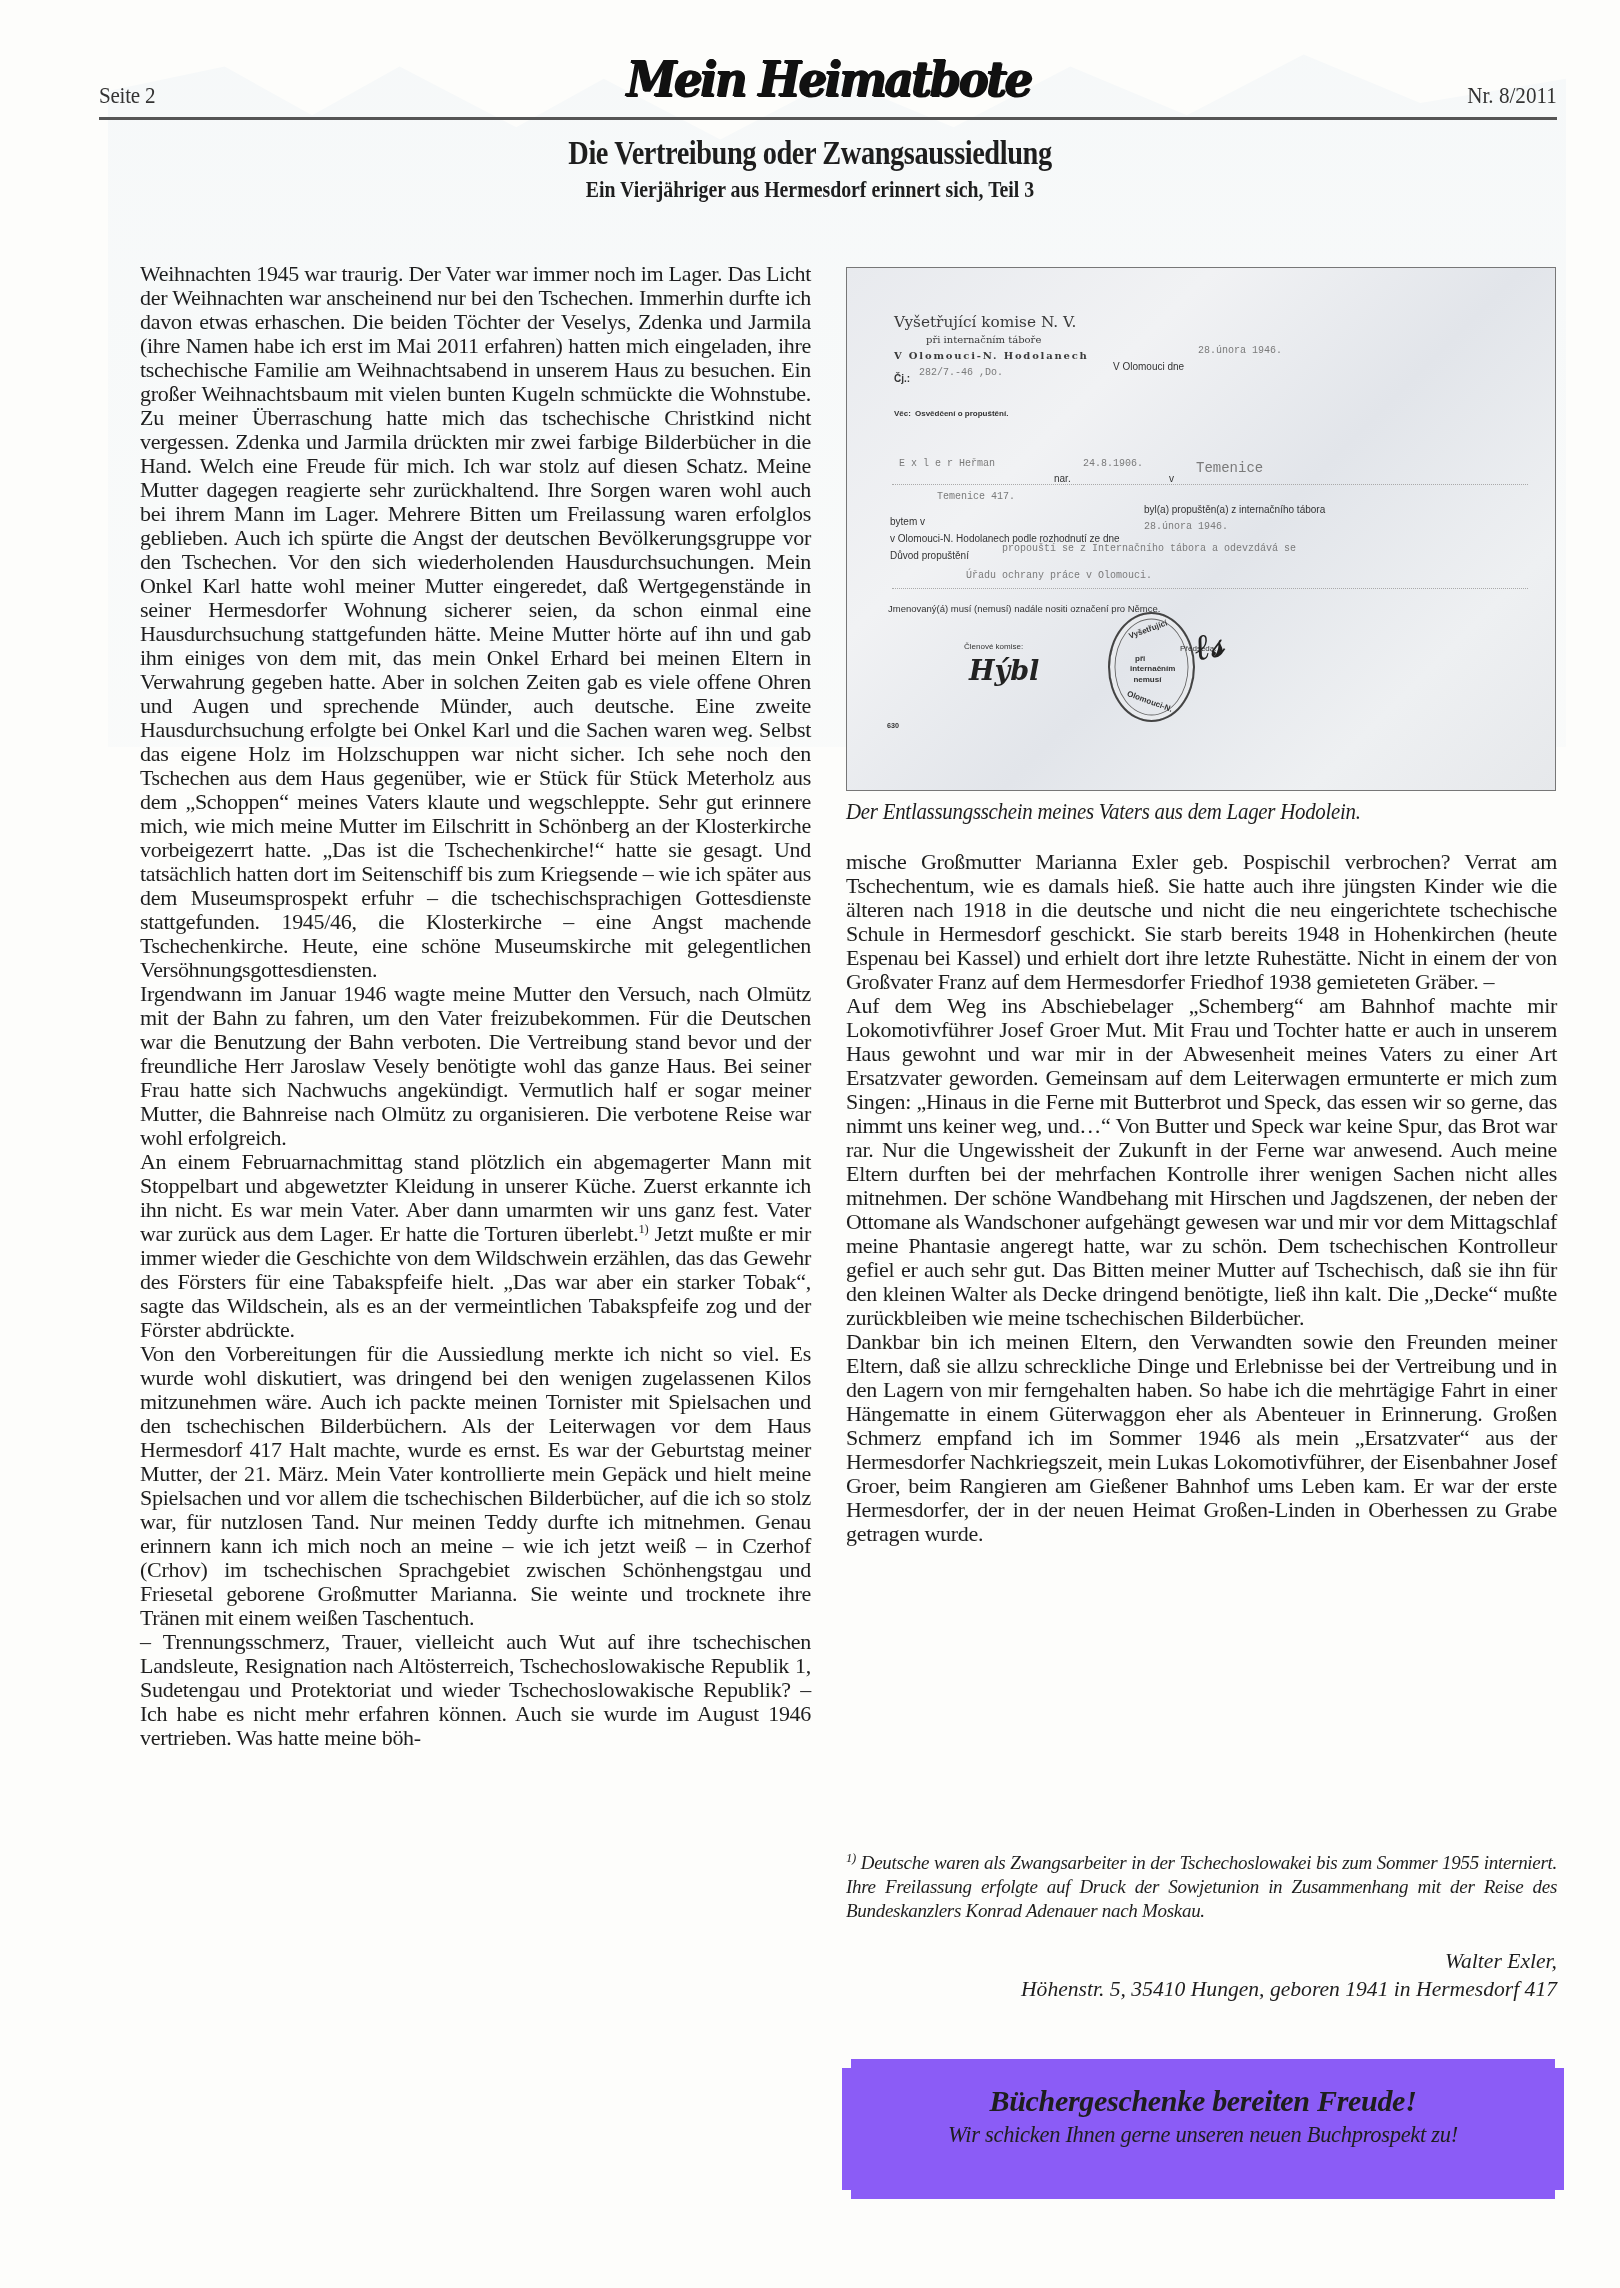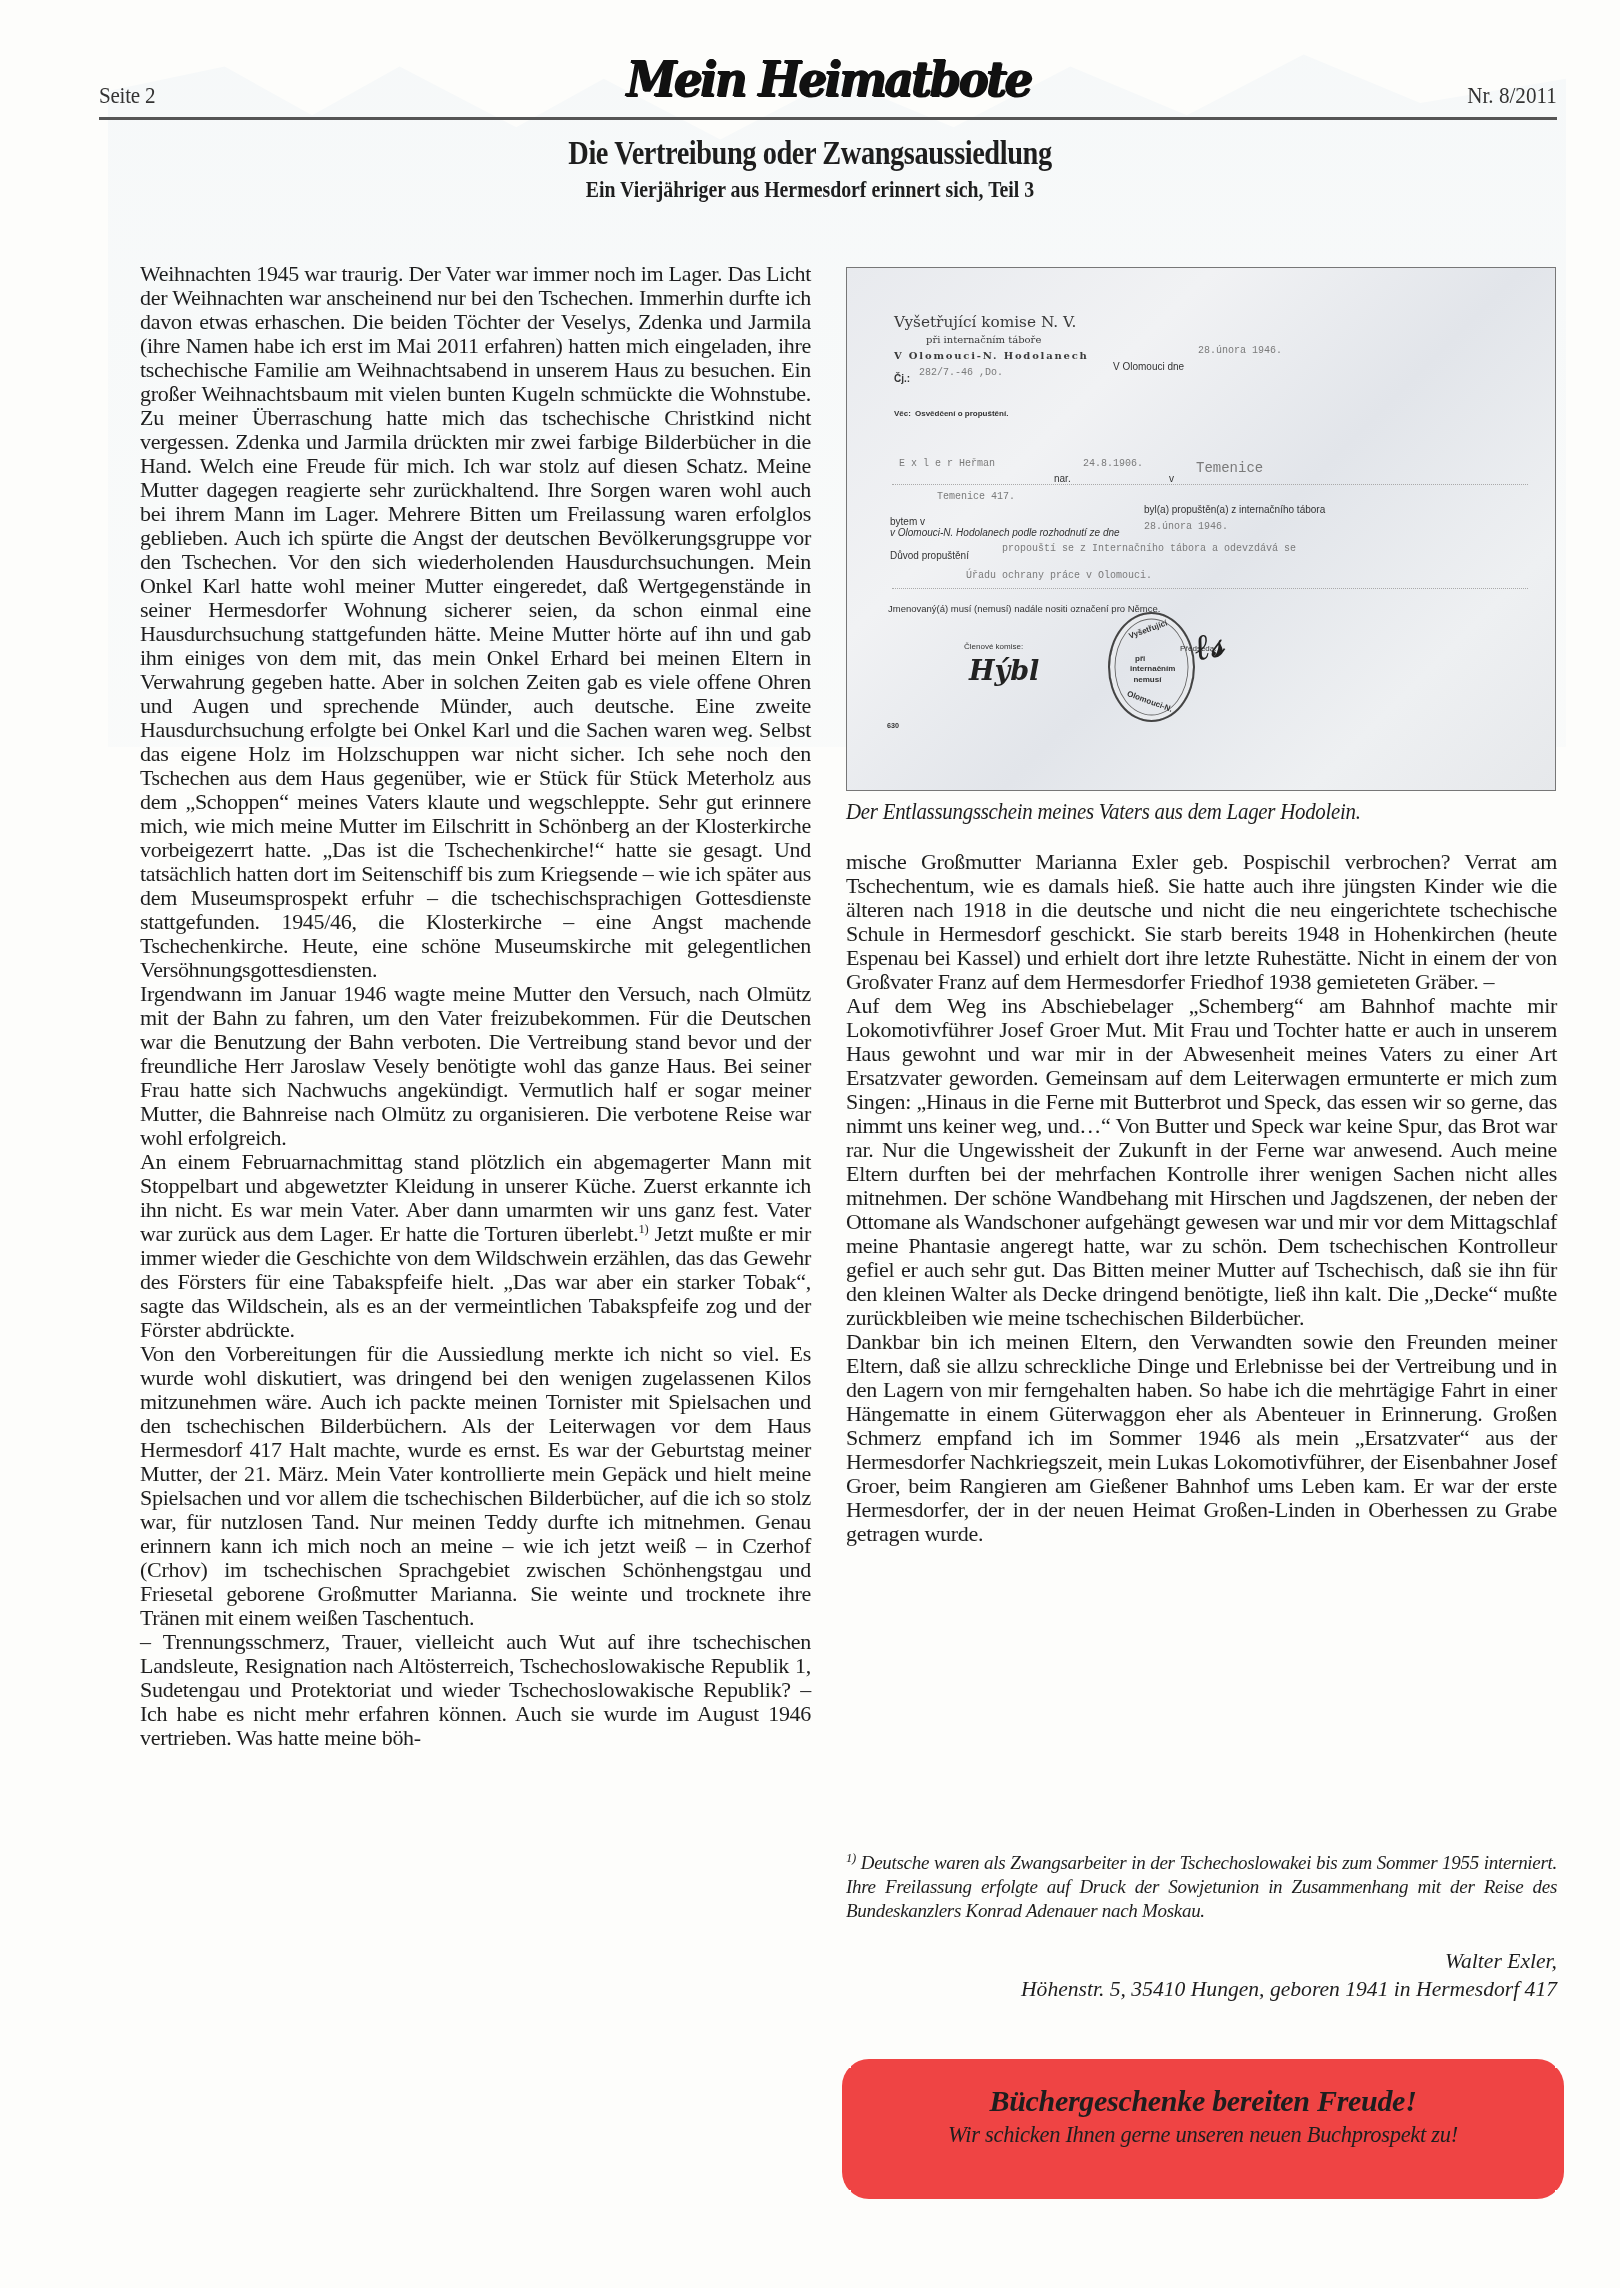--- a/index.html
+++ b/index.html
@@ -139,7 +139,7 @@
   <div class="abs lbl" style="left:43px;top:248px;font-weight:normal;">bytem v</div>
   <div class="abs typ" style="left:90px;top:223px;font-size:10px;">Temenice 417.</div>
   <div class="abs lbl" style="left:297px;top:236px;font-weight:normal;">byl(a) propuštěn(a) z internačního tábora</div>
-  <div class="abs lbl" style="left:43px;top:259px;font-weight:normal;font-style:italic;">v Olomouci-N. Hodolanech podle rozhodnutí ze dne</div>
+  <div class="abs lbl" style="left:43px;top:265px;font-weight:normal;">v Olomouci-N. Hodolanech podle rozhodnutí ze dne</div>
   <div class="abs typ" style="left:297px;top:253px;font-size:10px;">28.února 1946.</div>
   <div class="abs lbl" style="left:43px;top:282px;font-weight:normal;">Důvod propuštění</div>
   <div class="abs typ" style="left:155px;top:275px;font-size:10px;">propouští se z Internačního tábora a odevzdává se</div>

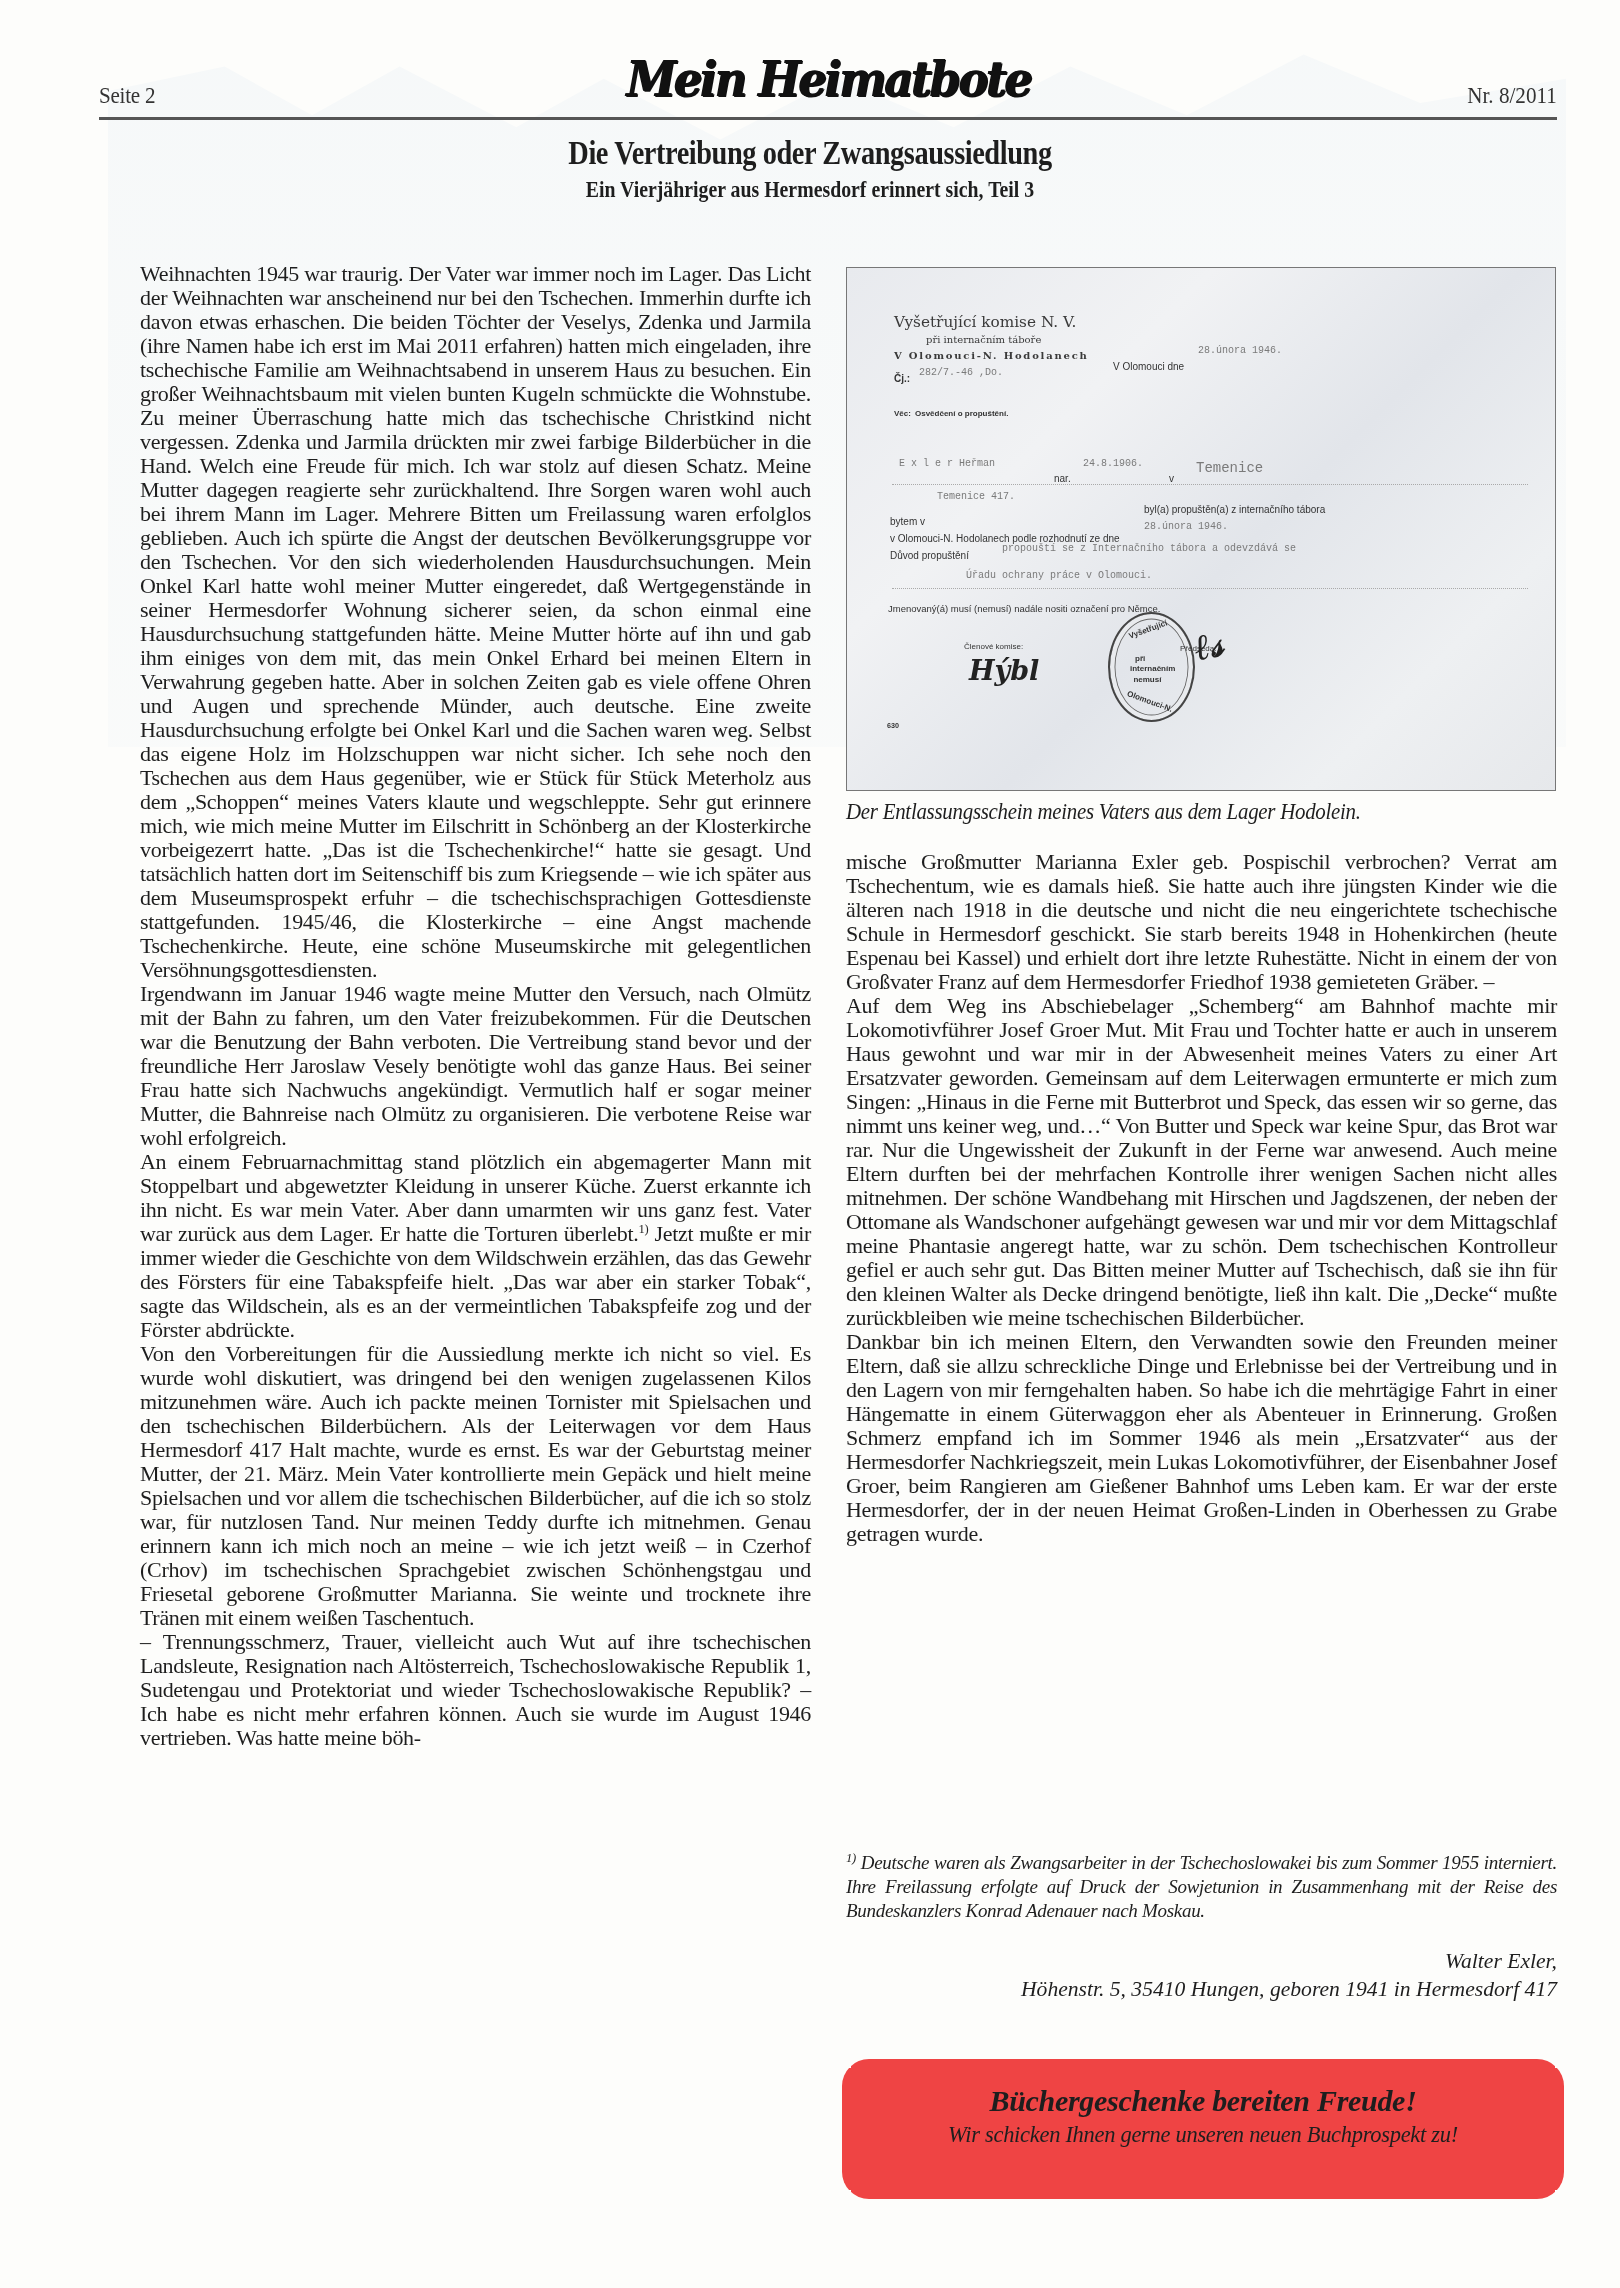--- a/index.html
+++ b/index.html
@@ -86,9 +86,9 @@
   }
   .ad-box {
     position: absolute; left: 842px; top: 2059px; width: 722px; height: 140px;
-    background: #ef4444;
+    background: #8b5cf6;
     clip-path: polygon(9px 0, calc(100% - 9px) 0, calc(100% - 9px) 9px, 100% 9px, 100% calc(100% - 9px), calc(100% - 9px) calc(100% - 9px), calc(100% - 9px) 100%, 9px 100%, 9px calc(100% - 9px), 0 calc(100% - 9px), 0 9px, 9px 9px);
-    text-align: center; font-style: italic; border-radius: 27px;
+    text-align: center; font-style: italic;
   }
   .ad-box .ad-title { margin-top: 25px; font-size: 30px; font-weight: bold; letter-spacing: -0.3px; }
   .ad-box .ad-line { font-size: 22.5px; margin-top: 3.6px; letter-spacing: -0.3px; }

